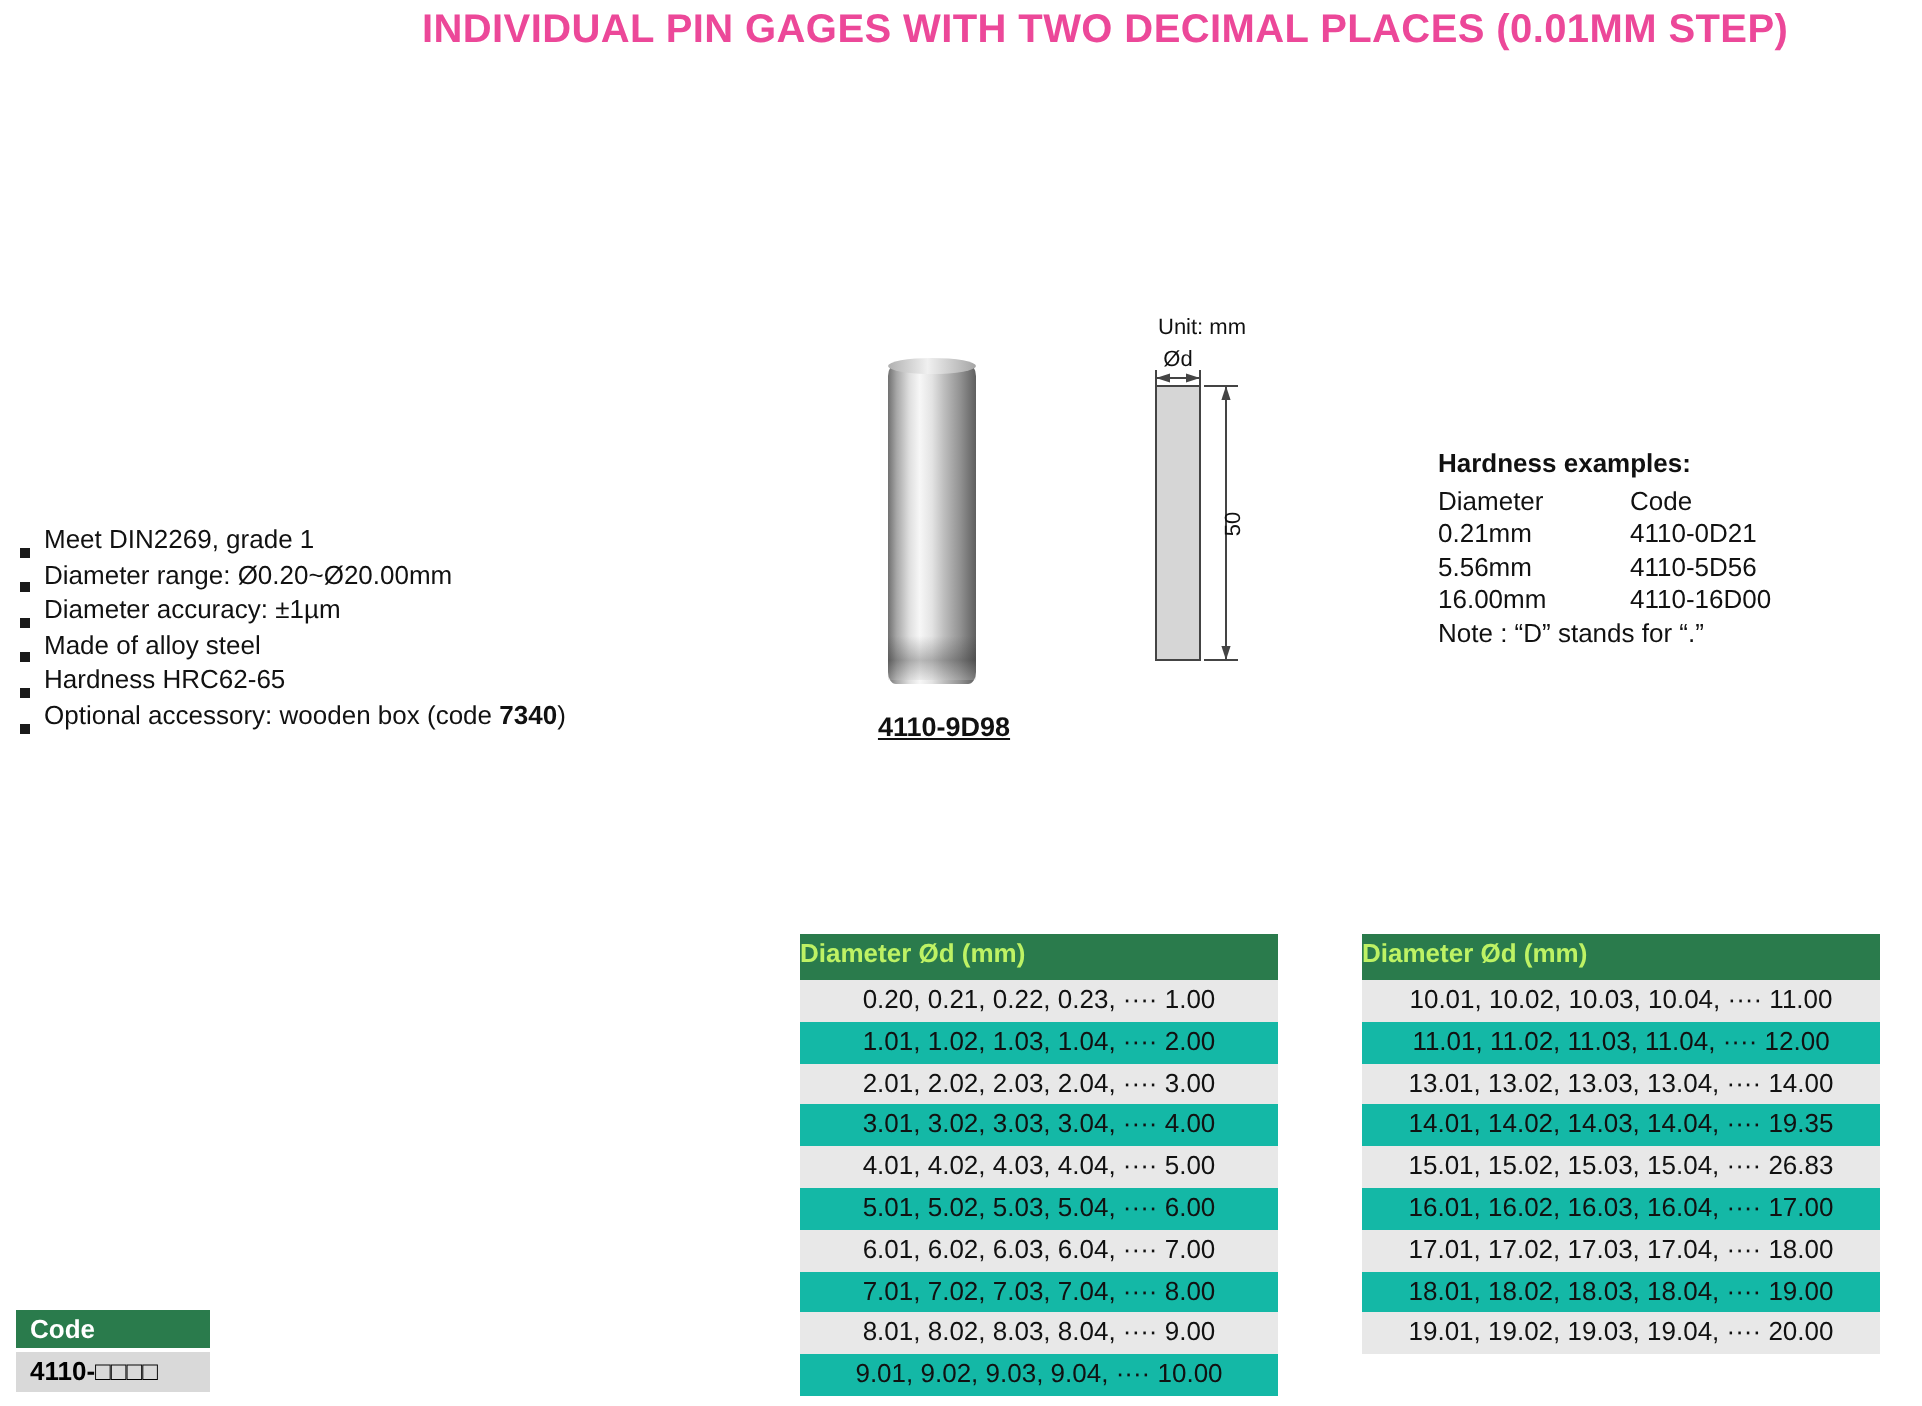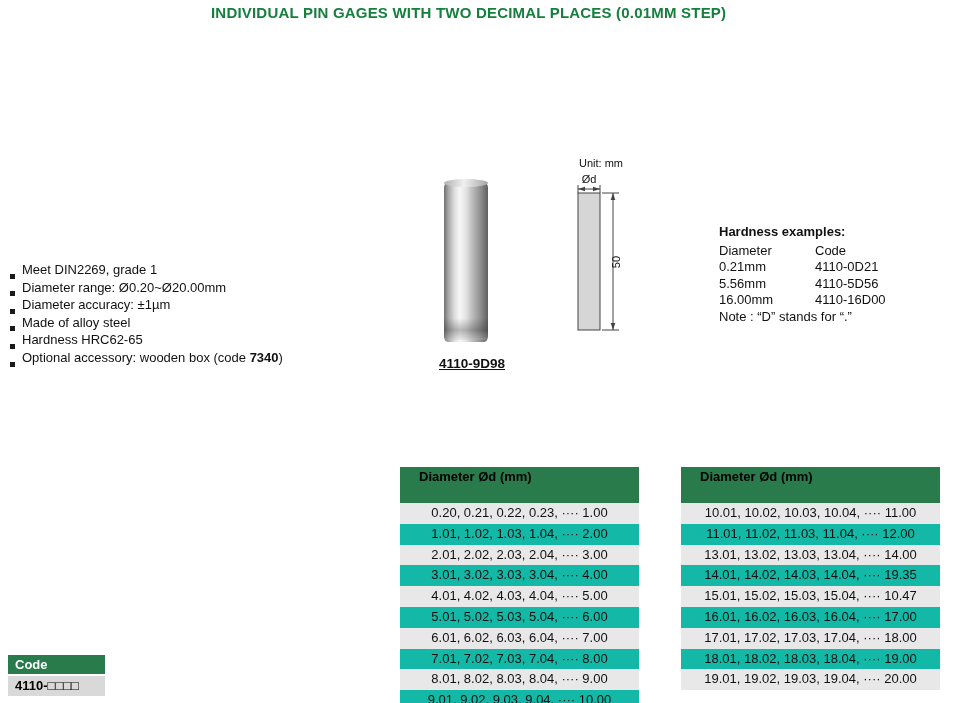--- a/index.html
+++ b/index.html
@@ -9,8 +9,8 @@
     font-family:"Liberation Sans", sans-serif; color:#111; overflow:hidden;
   }
   .title {
-    position:absolute; left:211px; top:4px; font-size:15px; font-weight:700;
-    letter-spacing:0.2px; color:#15803d; white-space:nowrap;
+    position:absolute; left:211px; top:4px; font-size:20px; font-weight:700;
+    letter-spacing:0.2px; color:#ec4899; white-space:nowrap;
   }
   
   .features { position:absolute; left:8px; top:261px; }

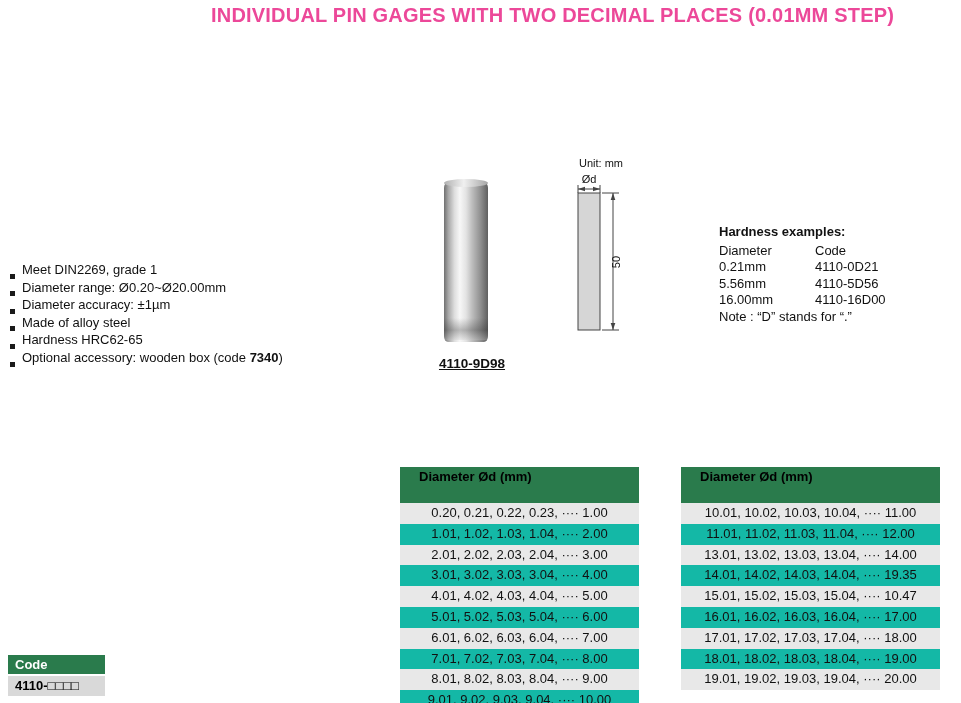--- a/index.html
+++ b/index.html
@@ -42,7 +42,7 @@
   .ord-note { line-height:16.4px; }
   
   .table { position:absolute; top:467px; font-size:13px; }
-  .t-head { background:#2a7b4c; color:#000000; font-weight:700; padding-left:19px; height:36px; line-height:20px; }
+  .t-head { background:#2a7b4c; color:#bef264; font-weight:700; height:23px; line-height:20px; }
   .t-row { height:20.8px; line-height:20.8px; text-align:center; background:#14b8a6; white-space:nowrap; }
   .t-row:nth-child(even) { background:#e8e8e8; }
   .table-1 { left:400px; width:239px; }

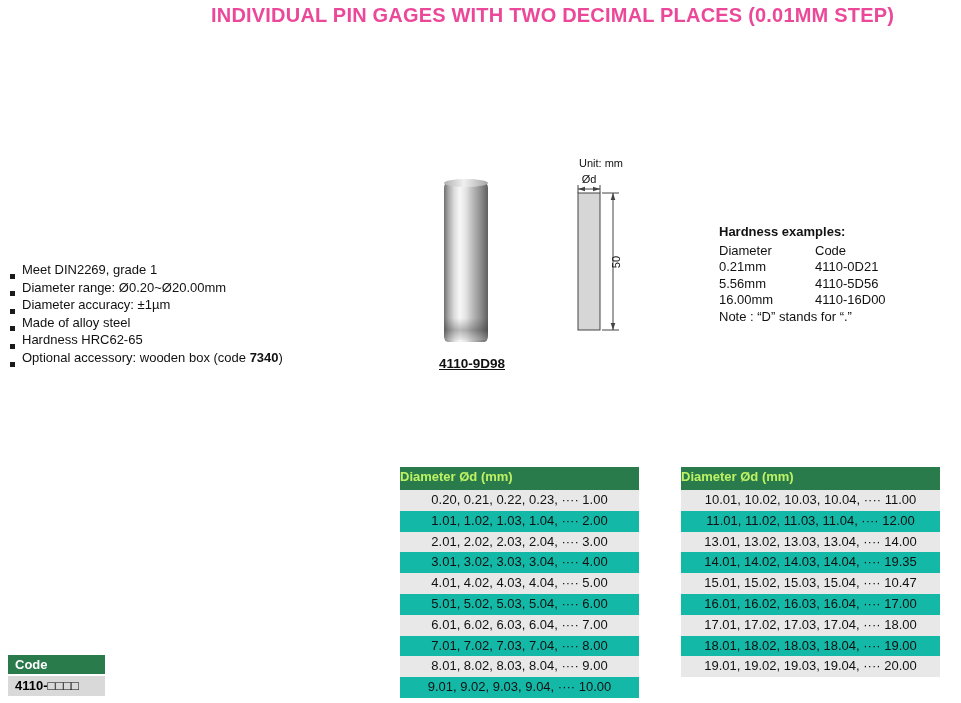--- a/index.html
+++ b/index.html
@@ -143,7 +143,7 @@
     <div class="t-row">11.01, 11.02, 11.03, 11.04, ···· 12.00</div>
     <div class="t-row">13.01, 13.02, 13.03, 13.04, ···· 14.00</div>
     <div class="t-row">14.01, 14.02, 14.03, 14.04, ···· 19.35</div>
-    <div class="t-row">15.01, 15.02, 15.03, 15.04, ···· 10.47</div>
+    <div class="t-row">15.01, 15.02, 15.03, 15.04, ···· 26.83</div>
     <div class="t-row">16.01, 16.02, 16.03, 16.04, ···· 17.00</div>
     <div class="t-row">17.01, 17.02, 17.03, 17.04, ···· 18.00</div>
     <div class="t-row">18.01, 18.02, 18.03, 18.04, ···· 19.00</div>

